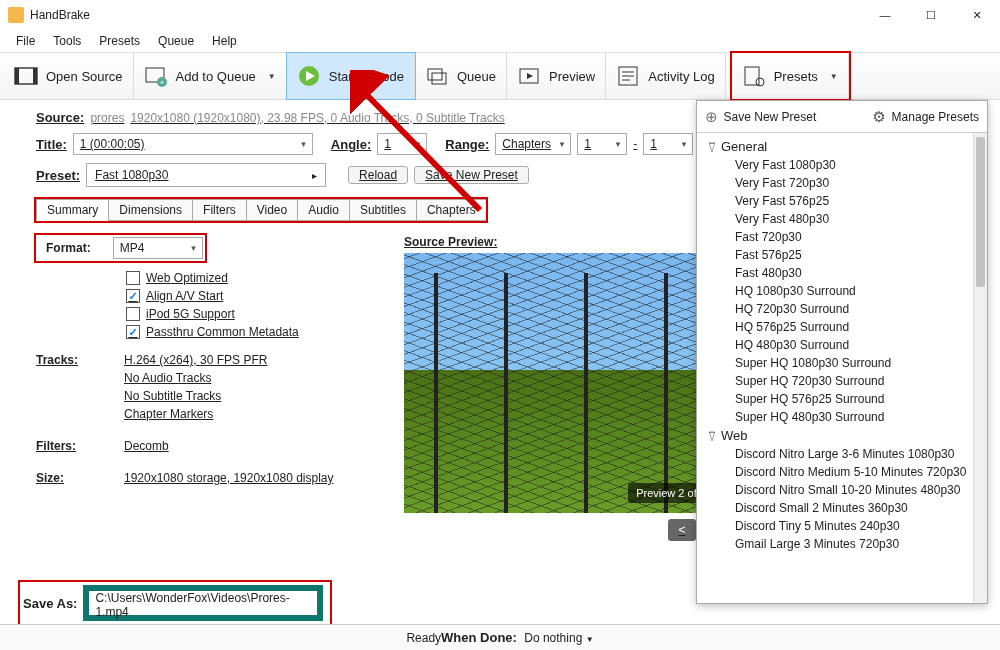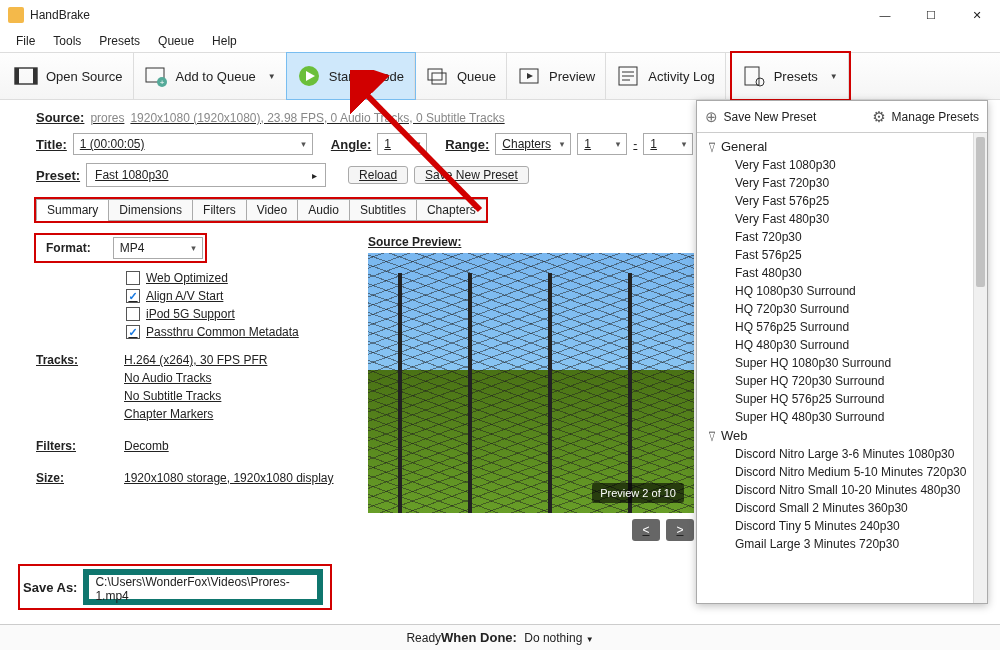--- a/index.html
+++ b/index.html
@@ -46,7 +46,7 @@
   .tracks-row { display:flex; margin-top:14px; }
   .tracks-row .lbl { width:88px; font-weight:600; }
   .tracks-row .lines div { margin-bottom:4px; }
-  .preview-area { flex:1; }
+  .preview-area { flex:1;margin-left:36px; }
   .preview-head { font-weight:600; margin-bottom:4px; }
   .preview-img { width:326px; height:260px; position:relative; background:linear-gradient(to bottom, #79b7f0 0%, #88c4f2 45%, #4a7215 45%, #689e28 100%); overflow:hidden; }
   .fence { position:absolute; inset:0; background:

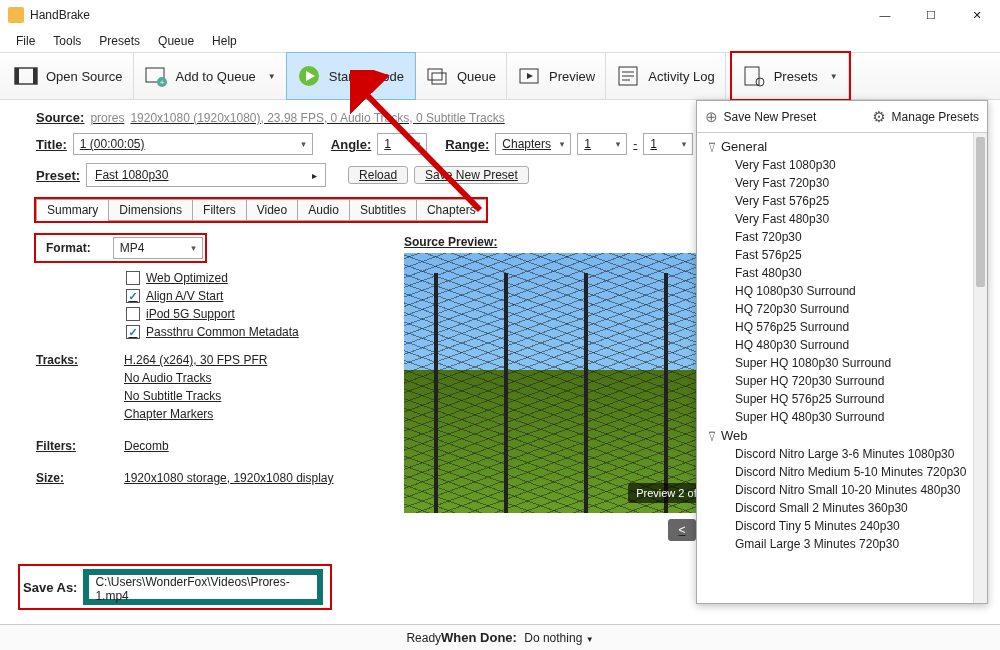--- a/index.html
+++ b/index.html
@@ -58,7 +58,7 @@
   .preview-nav { display:flex; gap:6px; margin-top:6px; justify-content:flex-end; width:326px; }
   .nav-btn { width:28px; height:22px; background:#666; color:#fff; display:flex; align-items:center; justify-content:center; border-radius:3px; }
 
-  .saveas-row { position:absolute; left:20px; bottom:16px; right:20px; display:flex; align-items:center; gap:6px; }
+  .saveas-row { position:absolute; left:20px; bottom:0; right:20px; display:flex; align-items:center; gap:6px; }
   .saveas-input { flex:0 0 240px; border:6px solid #0f766e; height:36px; padding:0 6px; display:flex; }
 
   .statusbar { position:absolute; bottom:0; left:0; right:0; height:26px; border-top:1px solid #ccc; display:flex; align-items:center; justify-content:center; padding:0 12px; background:#fafafa; }

